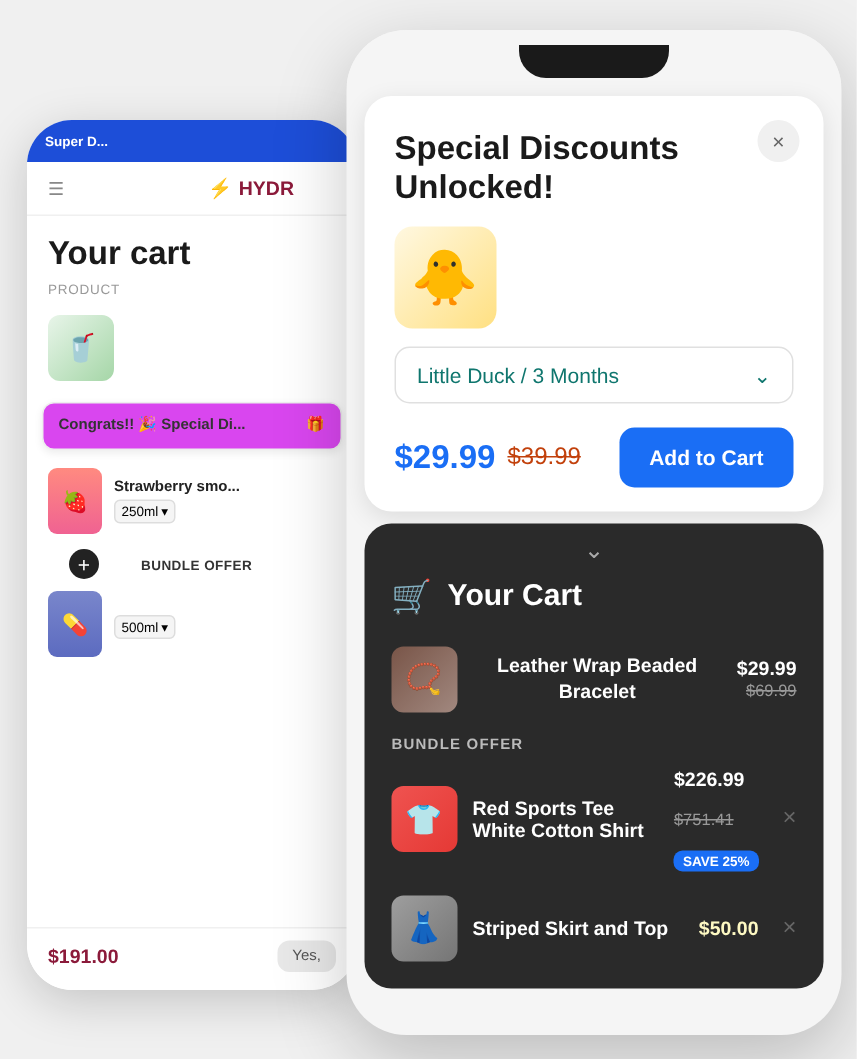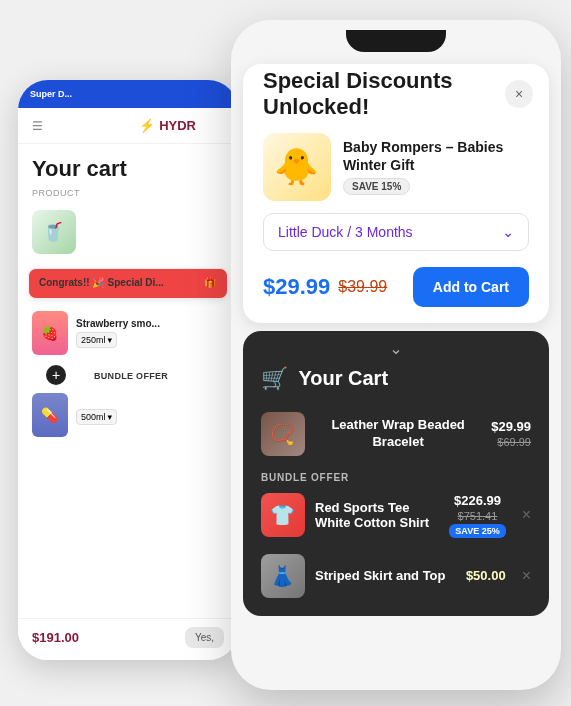--- a/index.html
+++ b/index.html
@@ -214,7 +214,7 @@
     }
 
     .modal-header {
-      padding: 4px 20px 12px;
+      padding: 22px 20px 12px;
       position: relative;
     }
     .modal-title {

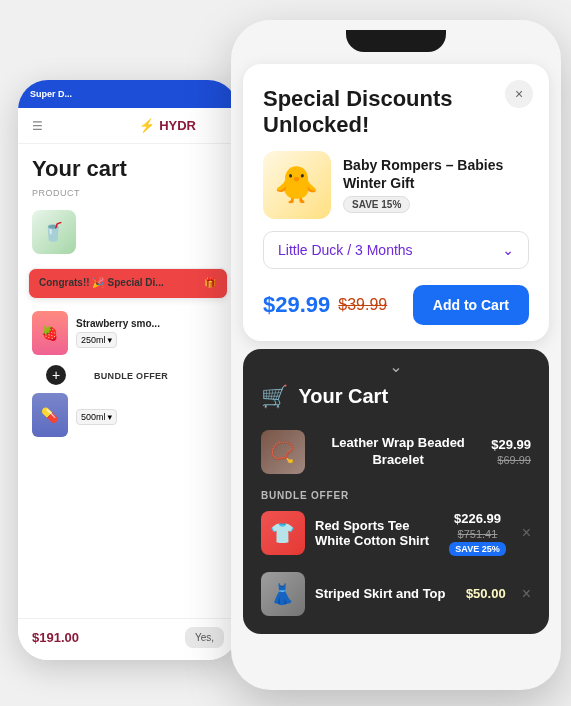--- a/index.html
+++ b/index.html
@@ -542,10 +542,6 @@
       <div class="modal-product-thumb">
         🐥
       </div>
-      <div class="modal-product-details">
-        <div class="modal-product-name">Baby Rompers – Babies Winter Gift</div>
-        <span class="save-badge">SAVE 15%</span>
-      </div>
     </div>
 
     <div class="modal-variant-select">

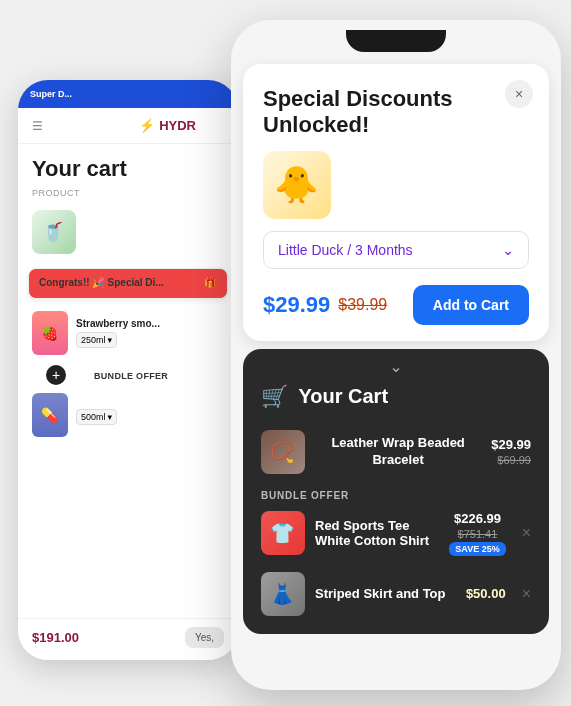--- a/index.html
+++ b/index.html
@@ -283,7 +283,7 @@
       align-items: center;
       justify-content: space-between;
       font-size: 14px;
-      color: #6d28d9;
+      color: #0f766e;
       background: #fff;
       cursor: pointer;
     }

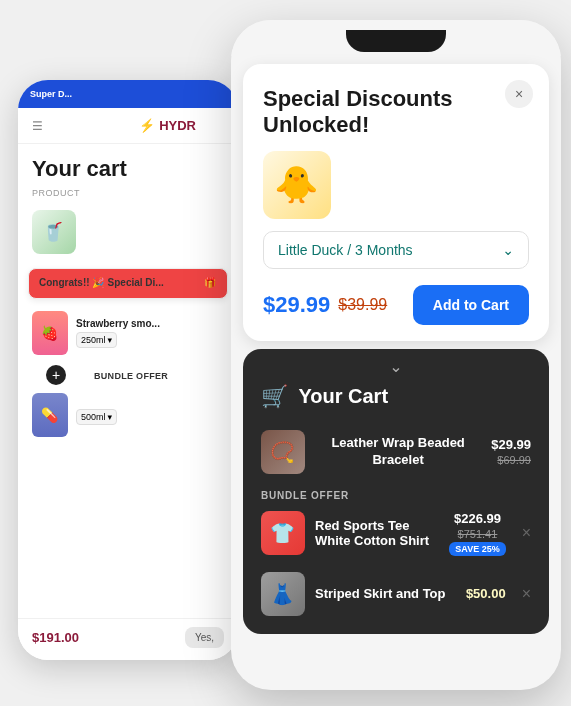--- a/index.html
+++ b/index.html
@@ -75,7 +75,7 @@
 
     
     .congrats-banner {
-      background: #ef4444;
+      background: #d946ef;
       border: 1px solid #eee;
       border-radius: 8px;
       margin: 6px 10px;

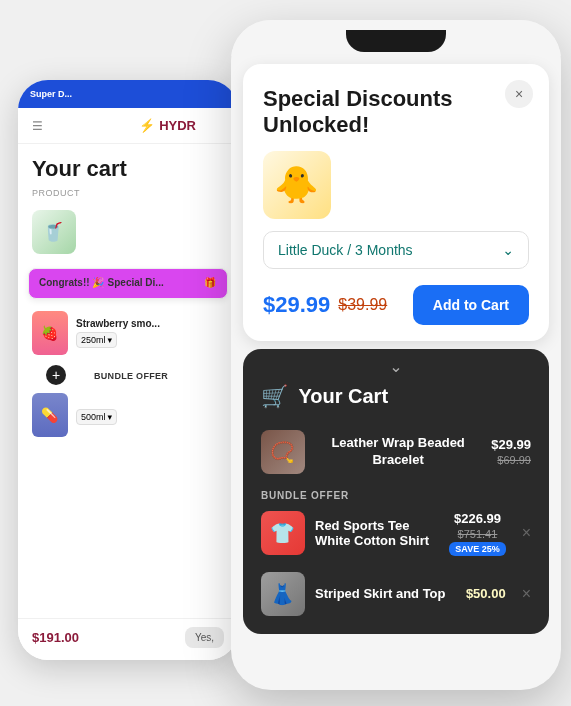--- a/index.html
+++ b/index.html
@@ -432,8 +432,8 @@
     .bundle-prices-col {
       display: flex;
       flex-direction: column;
-      align-items: center;
-      gap: 2px;
+      align-items: flex-start;
+      gap: 14px;
     }
     .bundle-price-new {
       font-size: 13px;

